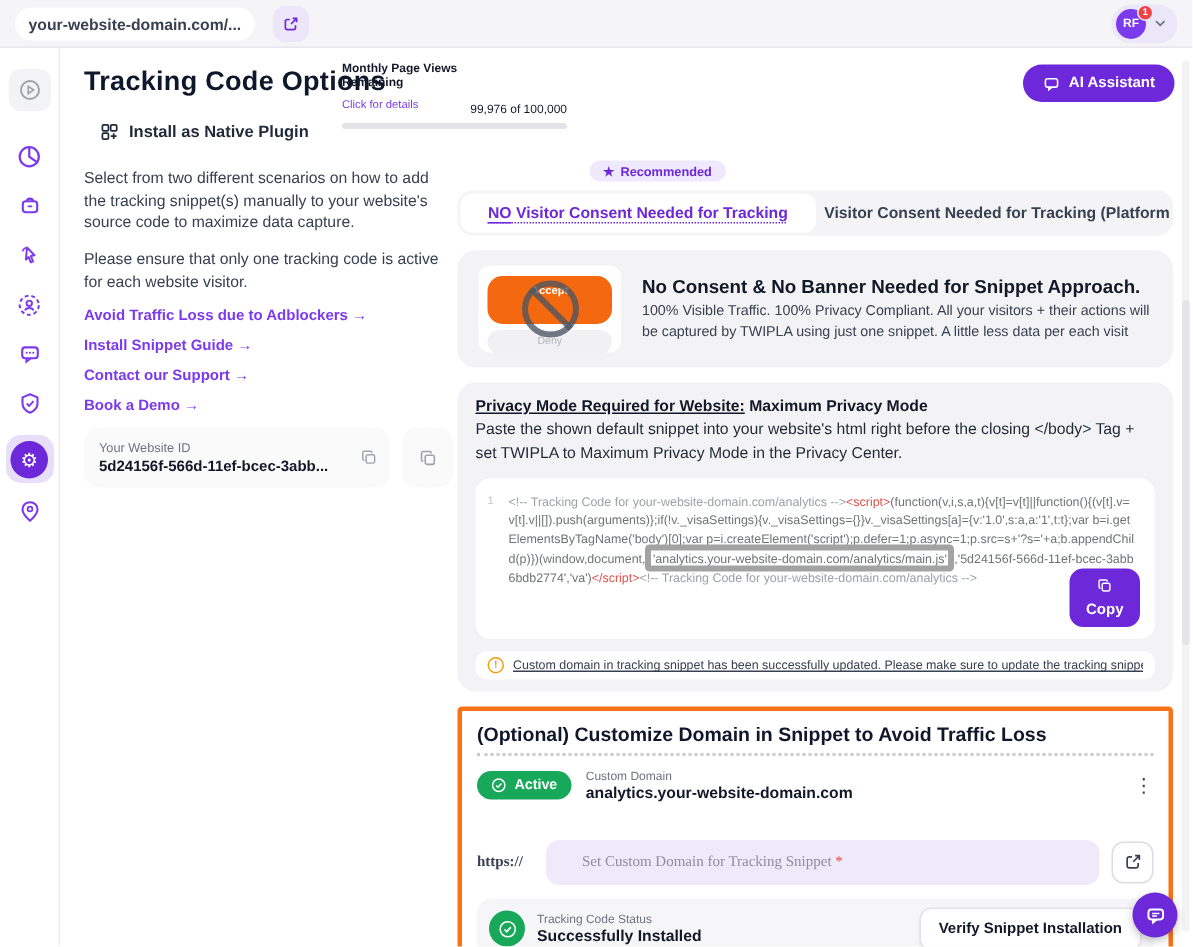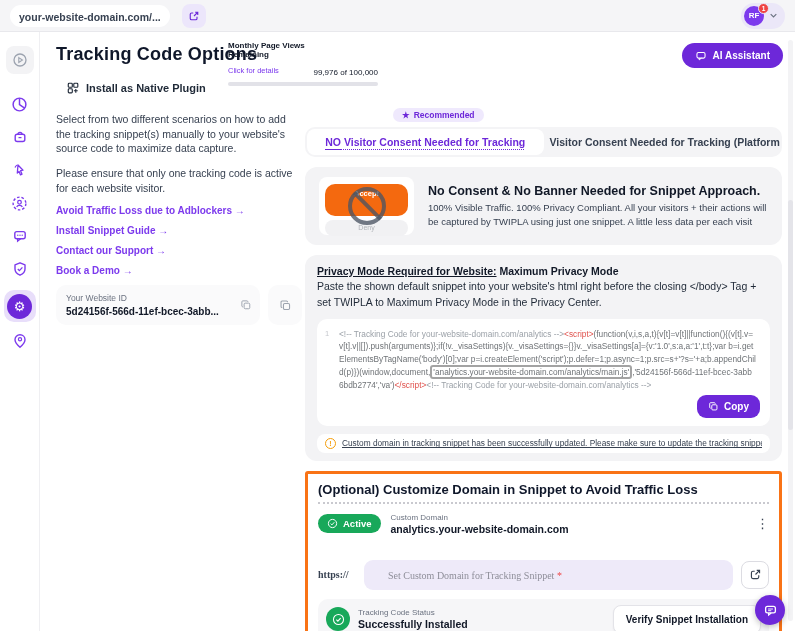--- a/index.html
+++ b/index.html
@@ -119,7 +119,7 @@
   .code { font-size:8.3px; line-height:1.55; color:#6f7377; word-break:break-all; }
   .seg-comment { color:#9ba1a8; }
   .seg-tag { color:#e0524d; }
-  .seg-highlight { border:2px solid #a3a3a3; border-radius:3px; padding:0 1px;margin-top:14px; }
+  .seg-highlight { border:4px solid #a3a3a3; border-radius:3px; padding:0 1px;margin-top:14px; }
   .copy-btn { position:absolute; right:10px; bottom:8px; background:#6d28d9;
     color:#fff; border:none; border-radius:9px; font-size:10px; font-weight:700;
     padding:6px 11px; display:flex; align-items:center; gap:5px; cursor:pointer;

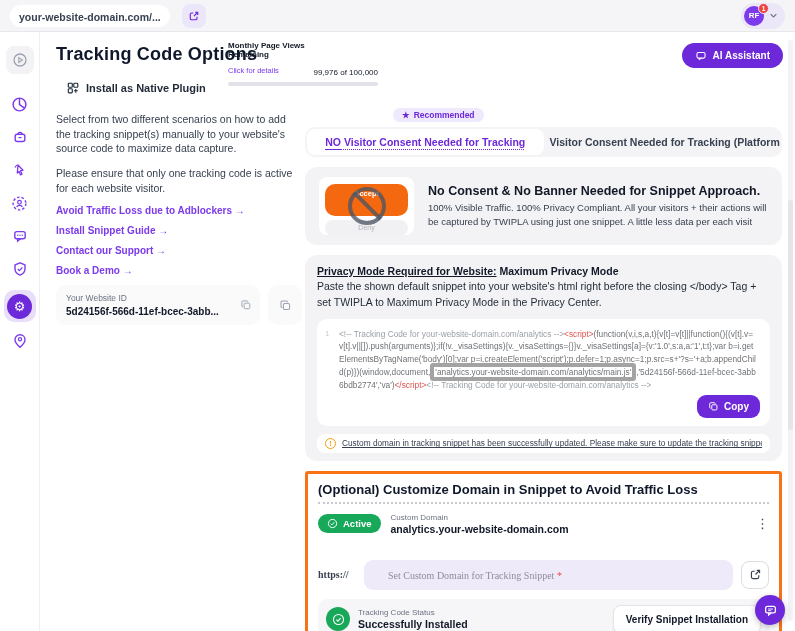--- a/index.html
+++ b/index.html
@@ -123,7 +123,7 @@
   .copy-btn { position:absolute; right:10px; bottom:8px; background:#6d28d9;
     color:#fff; border:none; border-radius:9px; font-size:10px; font-weight:700;
     padding:6px 11px; display:flex; align-items:center; gap:5px; cursor:pointer;
-    font-family:inherit; }
+    font-family:inherit;flex-direction:column; }
   .notice { margin-top:8px; background:#fff; border-radius:8px; padding:4px 8px;
     display:flex; gap:6px; align-items:center; }
   .warn-icon { width:11px; height:11px; border:1.2px solid #f59e0b; border-radius:50%;

